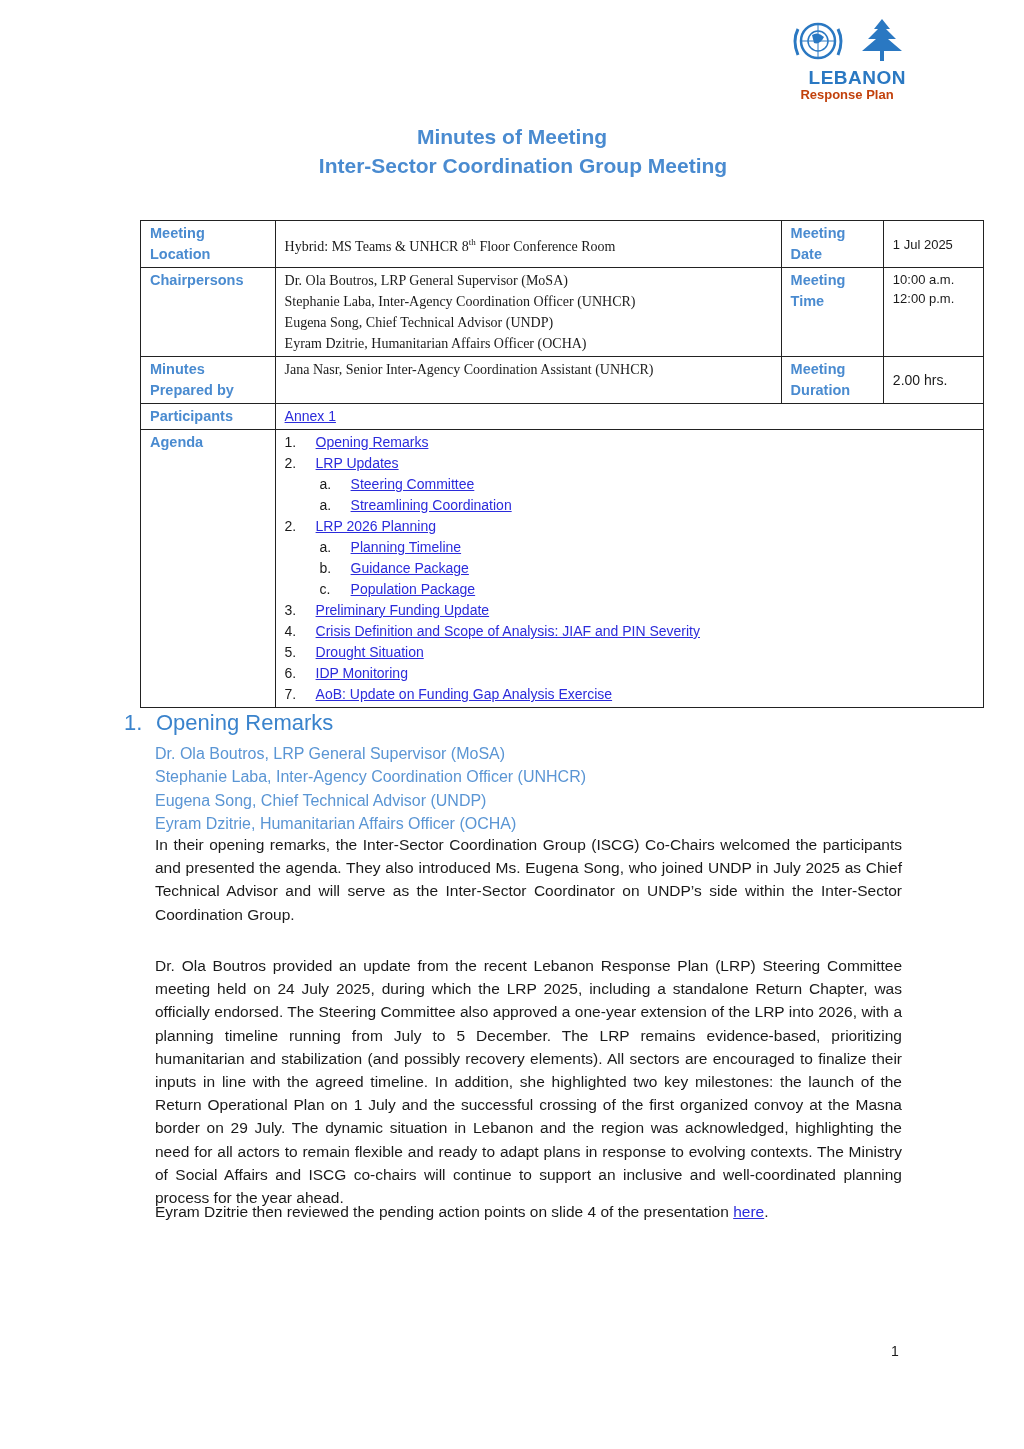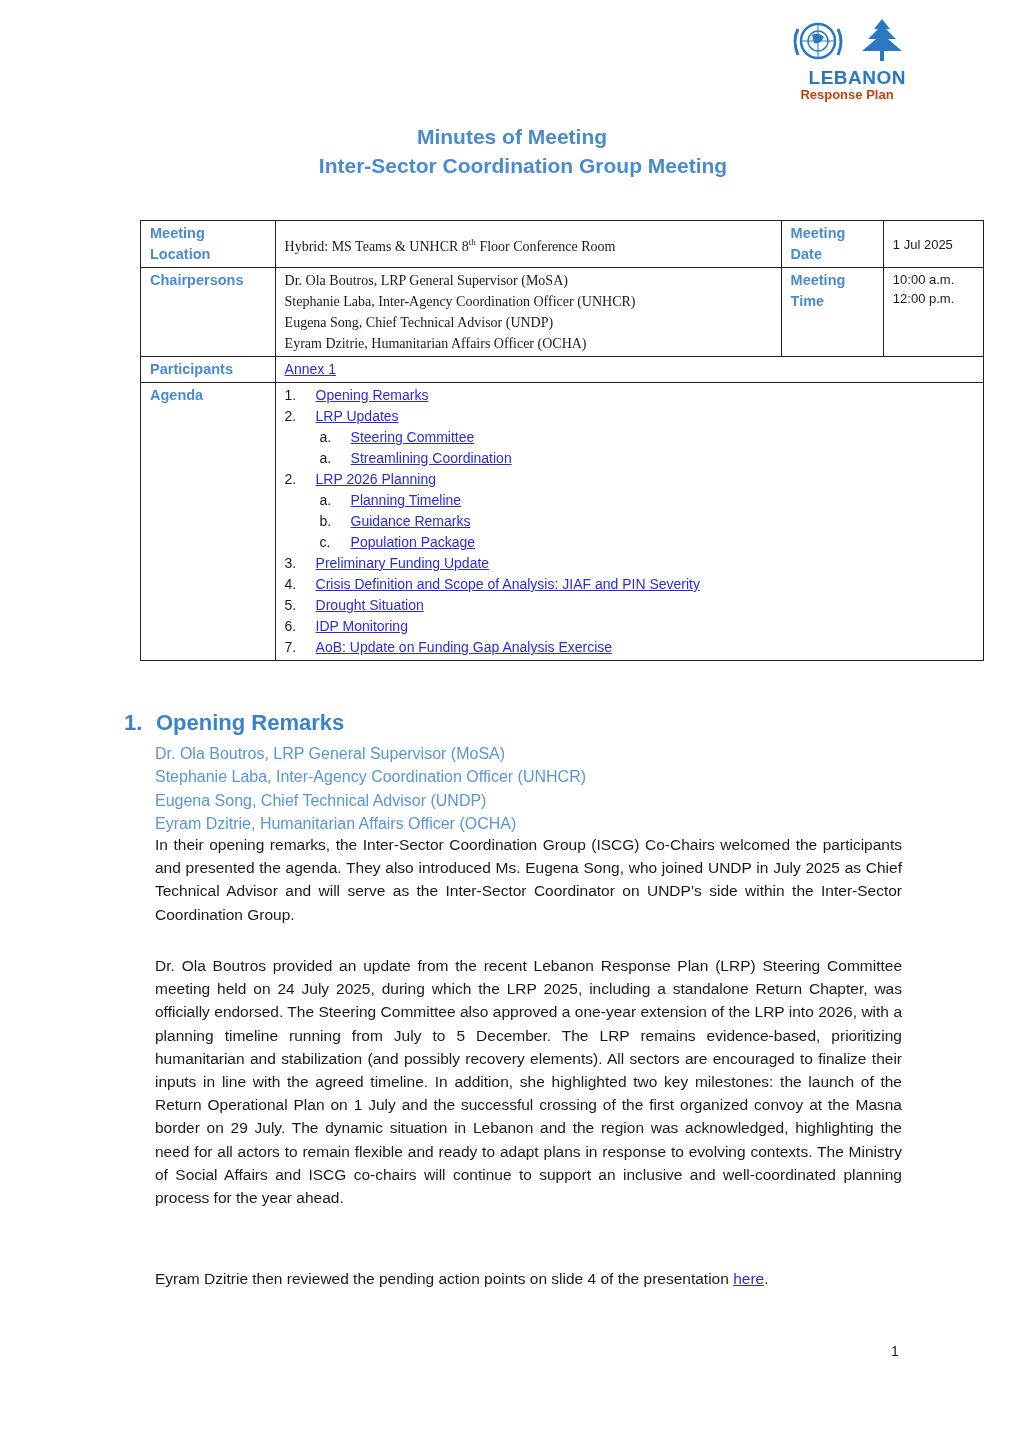--- a/index.html
+++ b/index.html
@@ -80,6 +80,12 @@
     </td>
   </tr>
   <tr>
+    <td class="c1 lbl">Minutes Prepared by</td>
+    <td class="c2" style="text-align:justify;text-align-last:left">Jana Nasr, Senior Inter-Agency Coordination Assistant (UNHCR)</td>
+    <td class="c3 lbl">Meeting Duration</td>
+    <td class="c4 vmid">2.00 hrs.</td>
+  </tr>
+  <tr>
     <td class="c1 lbl">Participants</td>
     <td colspan="3"><a class="lnk" href="#">Annex 1</a></td>
   </tr>

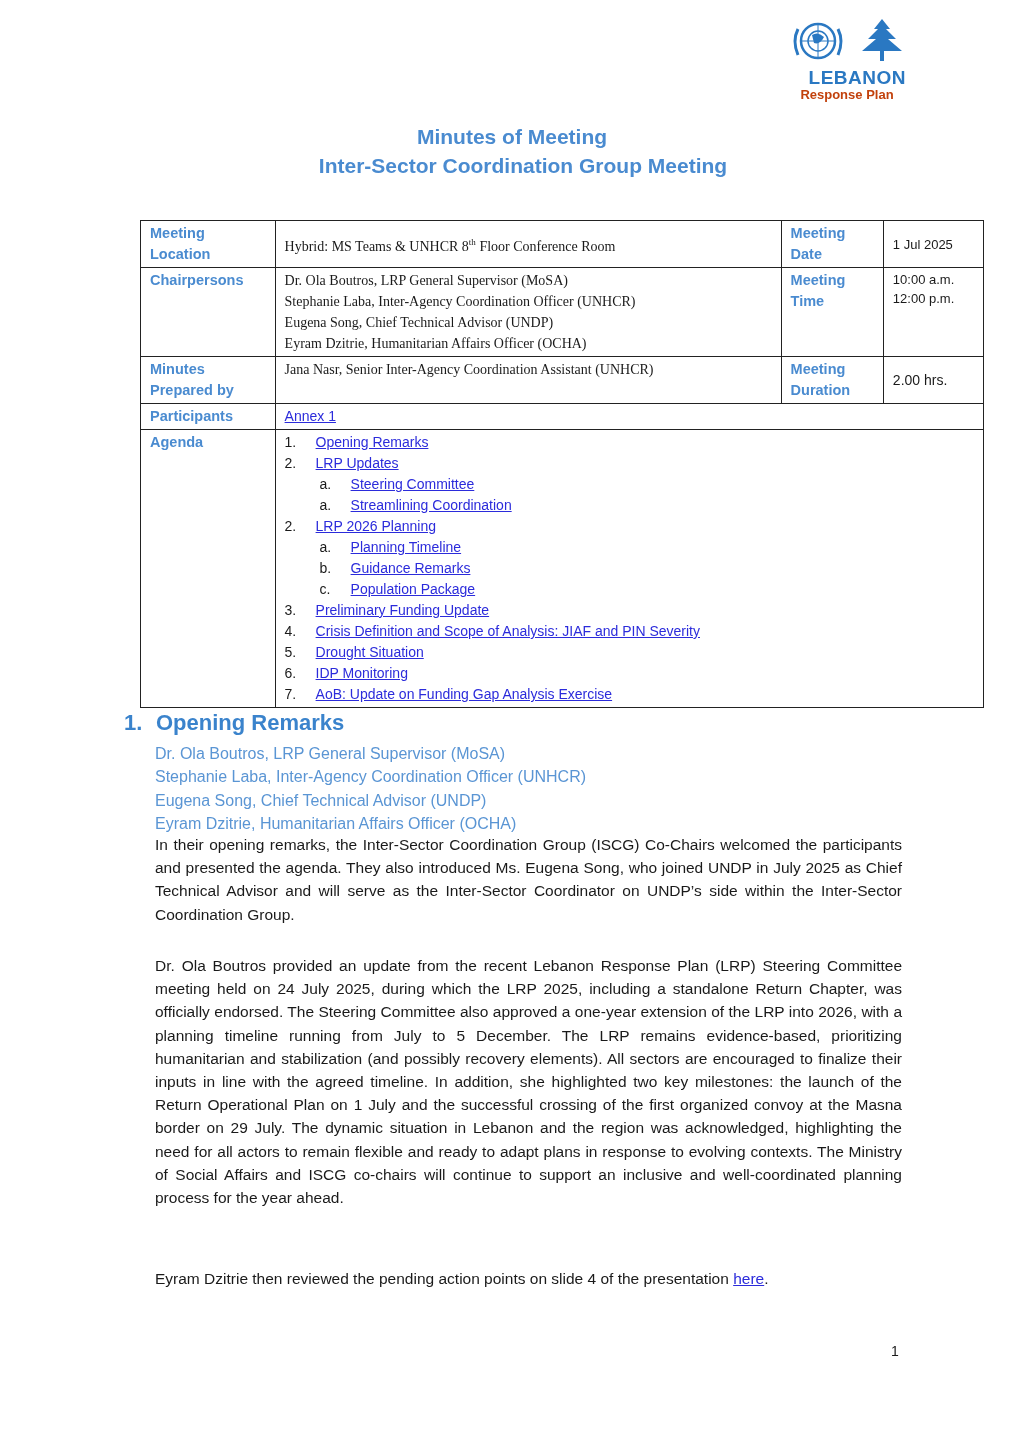--- a/index.html
+++ b/index.html
@@ -118,7 +118,7 @@
           </div>
           <div class="ag sub">
             <span class="n">b.</span>
-            <a class="lnk" href="#">Guidance Remarks</a>
+            <a class="lnk" href="#">Guidance Package</a>
           </div>
           <div class="ag sub">
             <span class="n">c.</span>

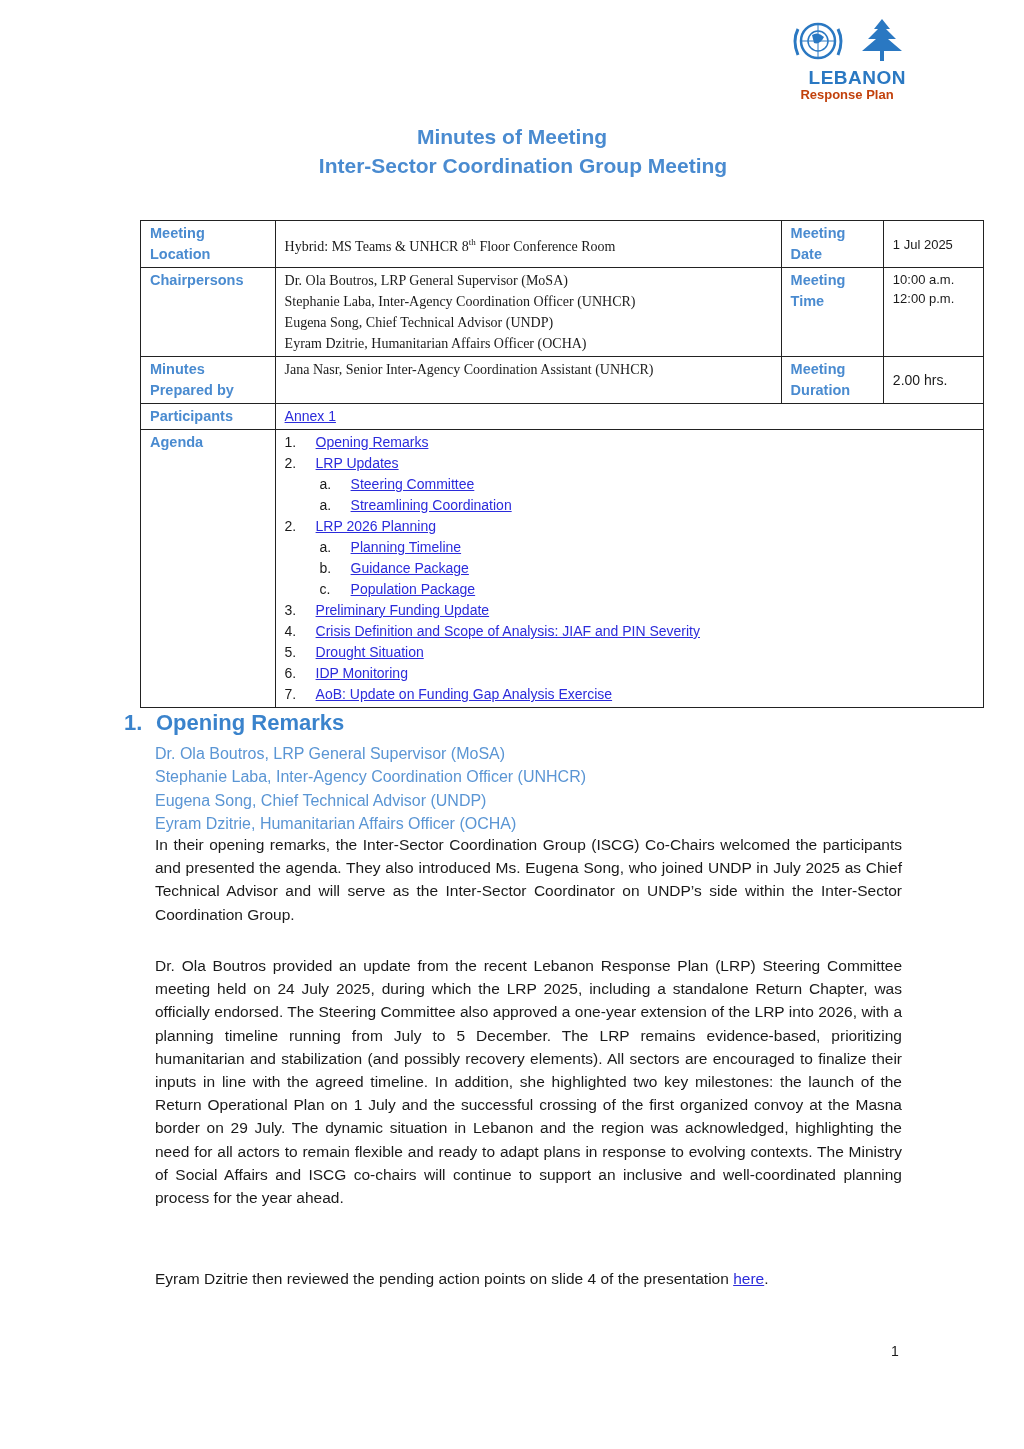--- a/index.html
+++ b/index.html
@@ -21,7 +21,7 @@
   .ag .n { width:31px; }
   .ag.sub { padding-left:35px; }
   .ag.sub .n { width:31px; }
-  .h1 { position:absolute; left:124px; top:710px; color:#3a83cc; font-weight:bold; font-size:22px; }
+  .h1 { position:absolute; left:124px; top:710px; color:#3a83cc; font-weight:normal; font-size:22px; }
   .h1 .num { display:inline-block; width:32px; }
   .chairs { position:absolute; left:155px; top:742px; color:#5a95d4; font-size:16px; line-height:23.3px; }
   .para { position:absolute; left:155px; width:747px; font-size:15.5px; line-height:23.2px; text-align:justify; color:#1a1a1a; }

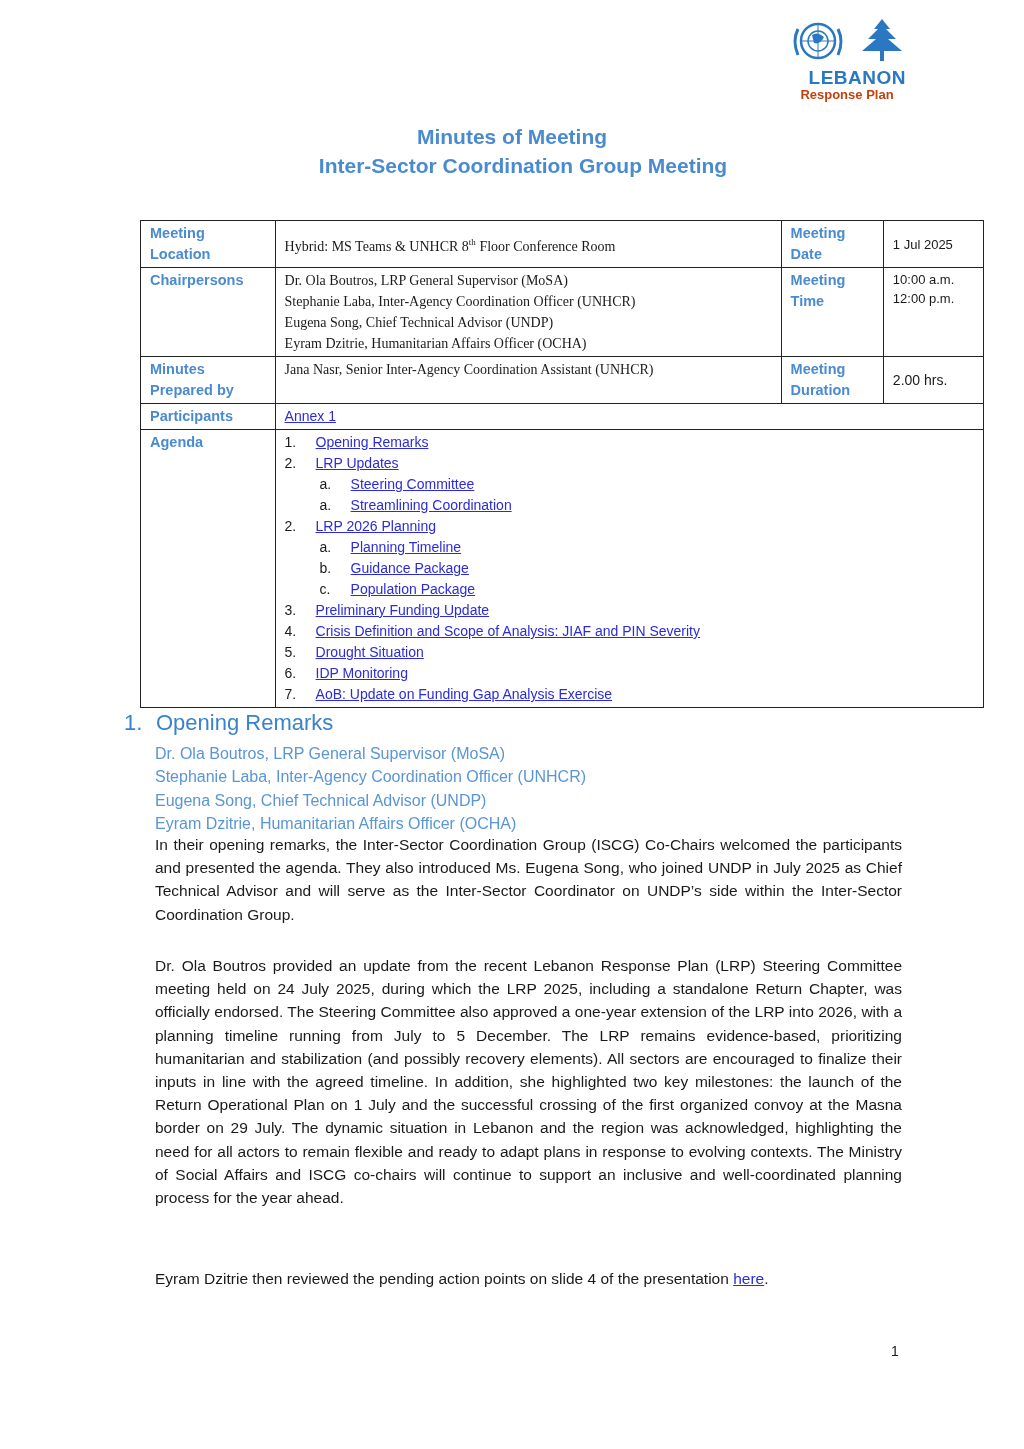--- a/index.html
+++ b/index.html
@@ -25,7 +25,7 @@
   .h1 .num { display:inline-block; width:32px; }
   .chairs { position:absolute; left:155px; top:742px; color:#5a95d4; font-size:16px; line-height:23.3px; }
   .para { position:absolute; left:155px; width:747px; font-size:15.5px; line-height:23.2px; text-align:justify; color:#1a1a1a; }
-  .p1 { top:833px; } .p2 { top:954px; } .p3 { top:1267px; }
+  .p1 { top:833px; } .p2 { top:954px; } .p3 { top:1200px; }
   .pgnum { position:absolute; left:891px; top:1343px; font-size:14px; }
 </style>
 </head>

